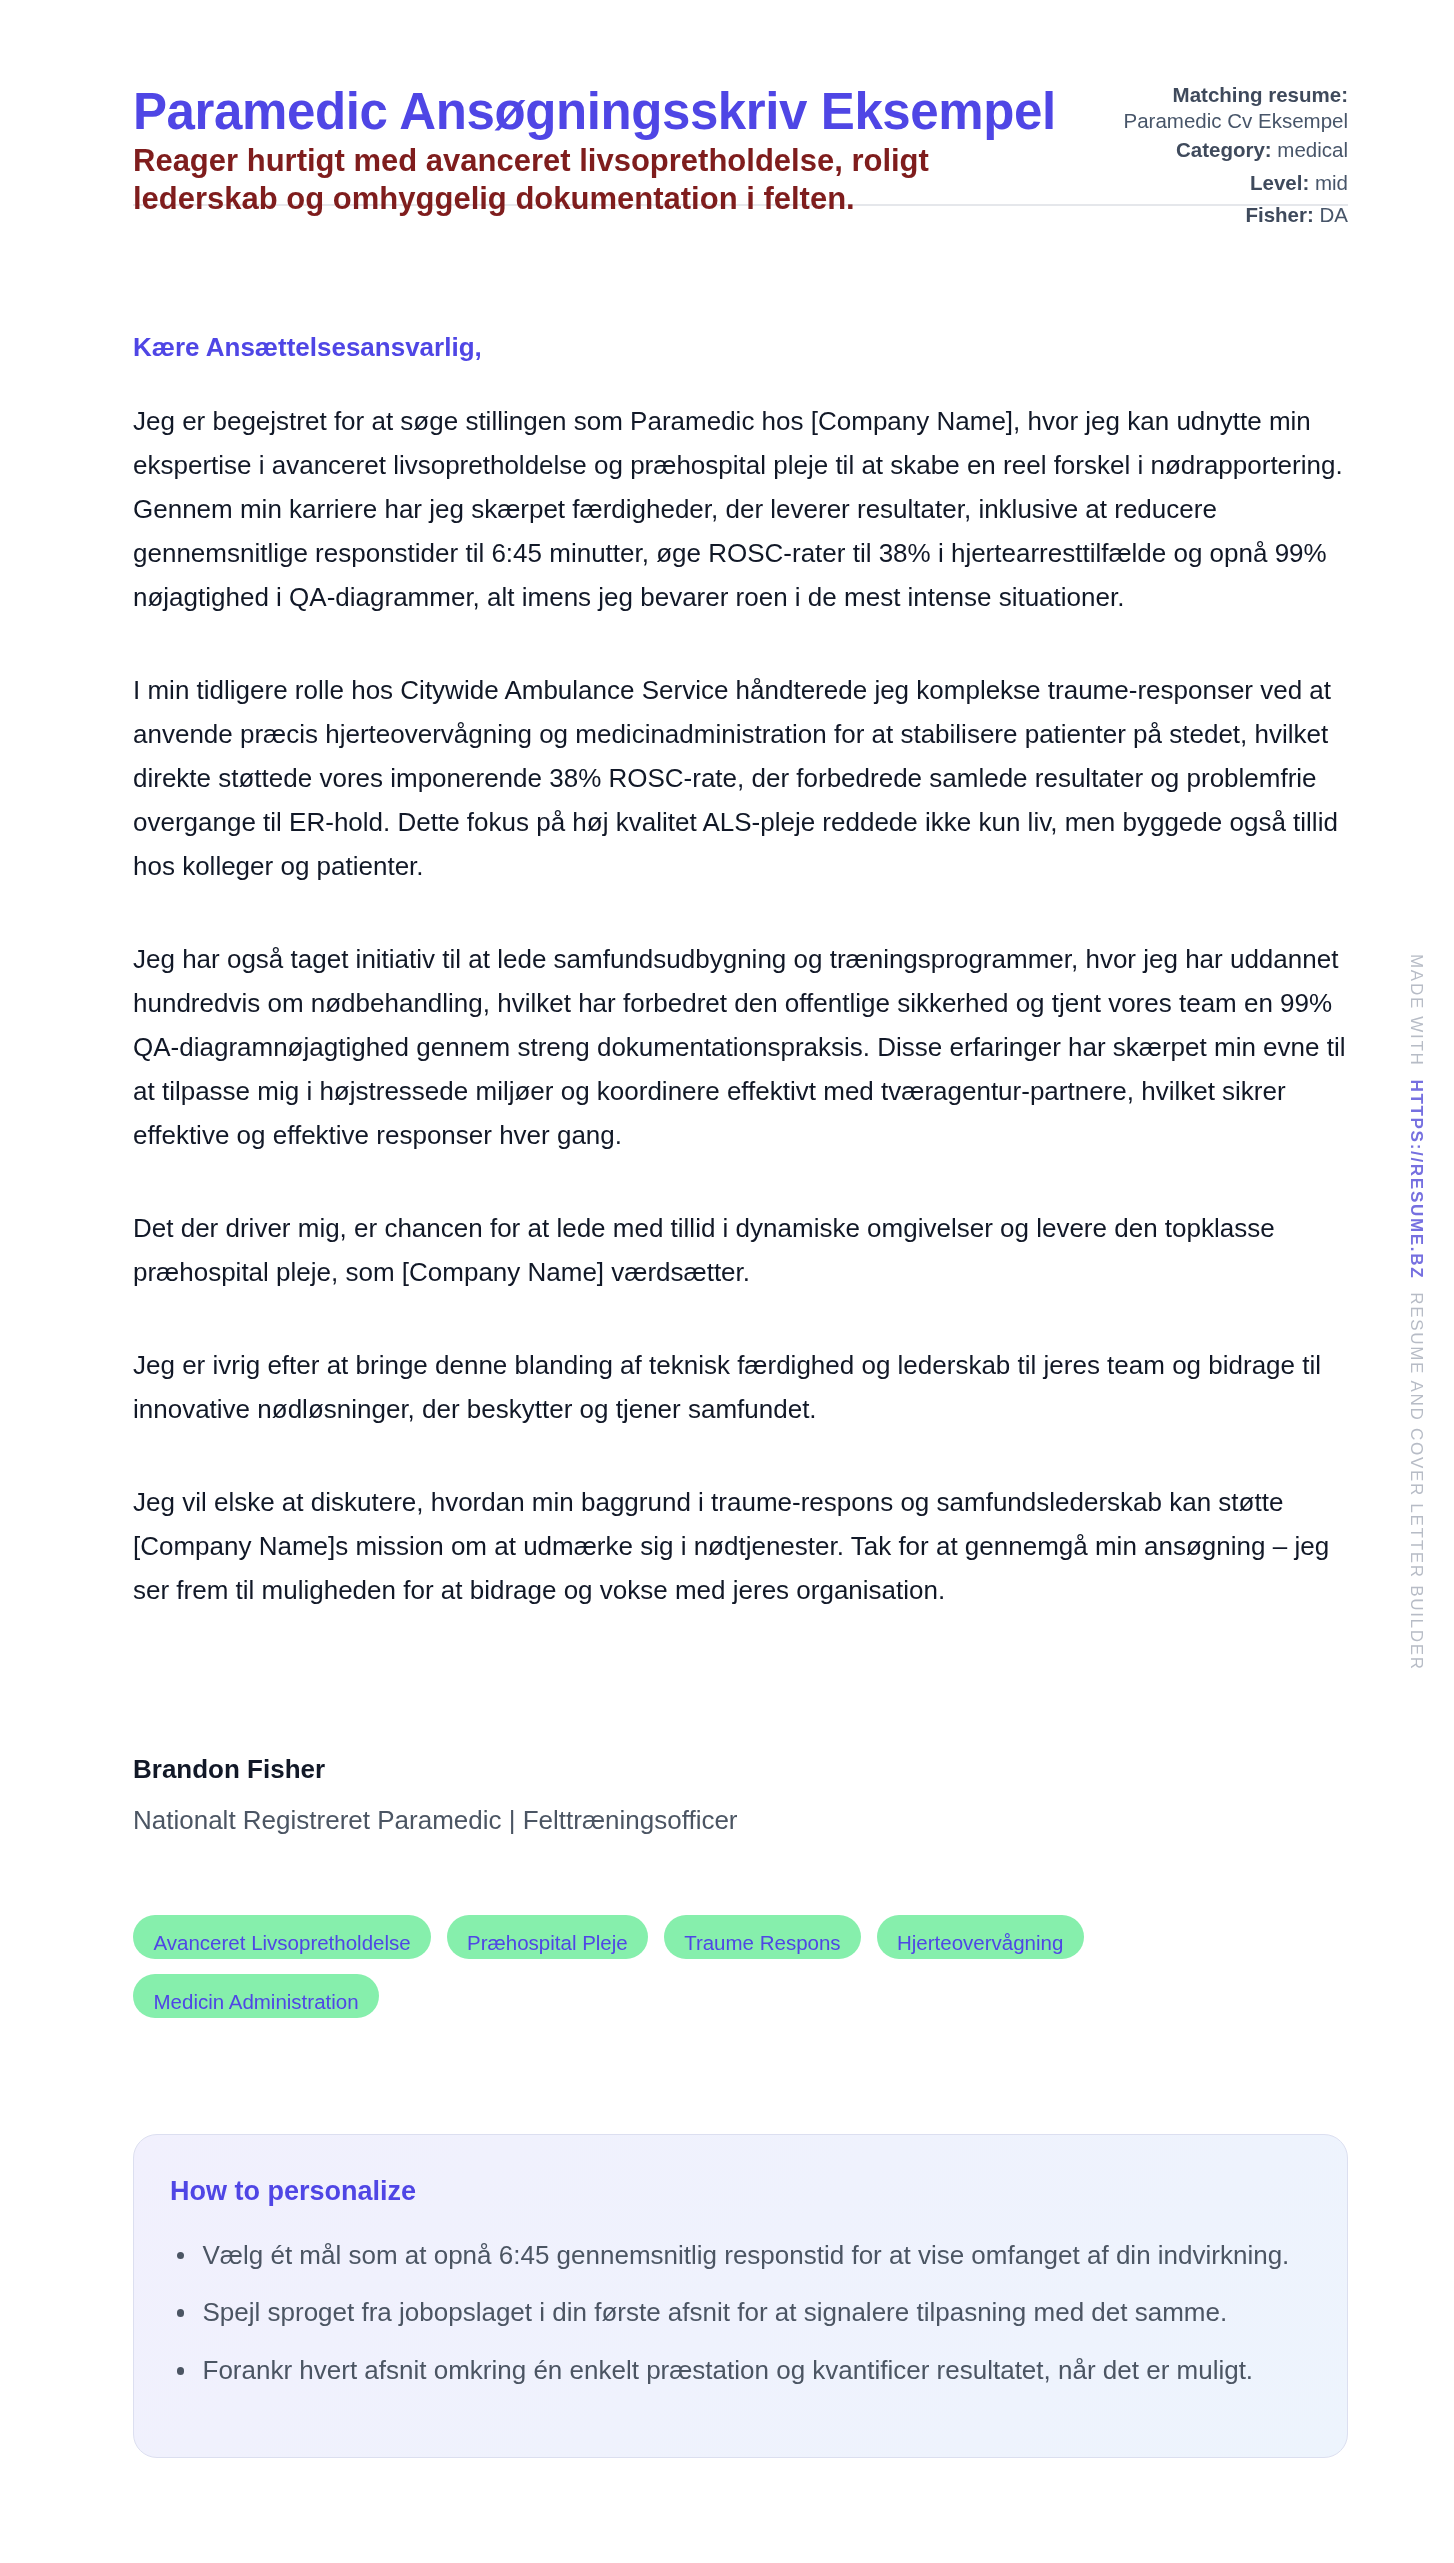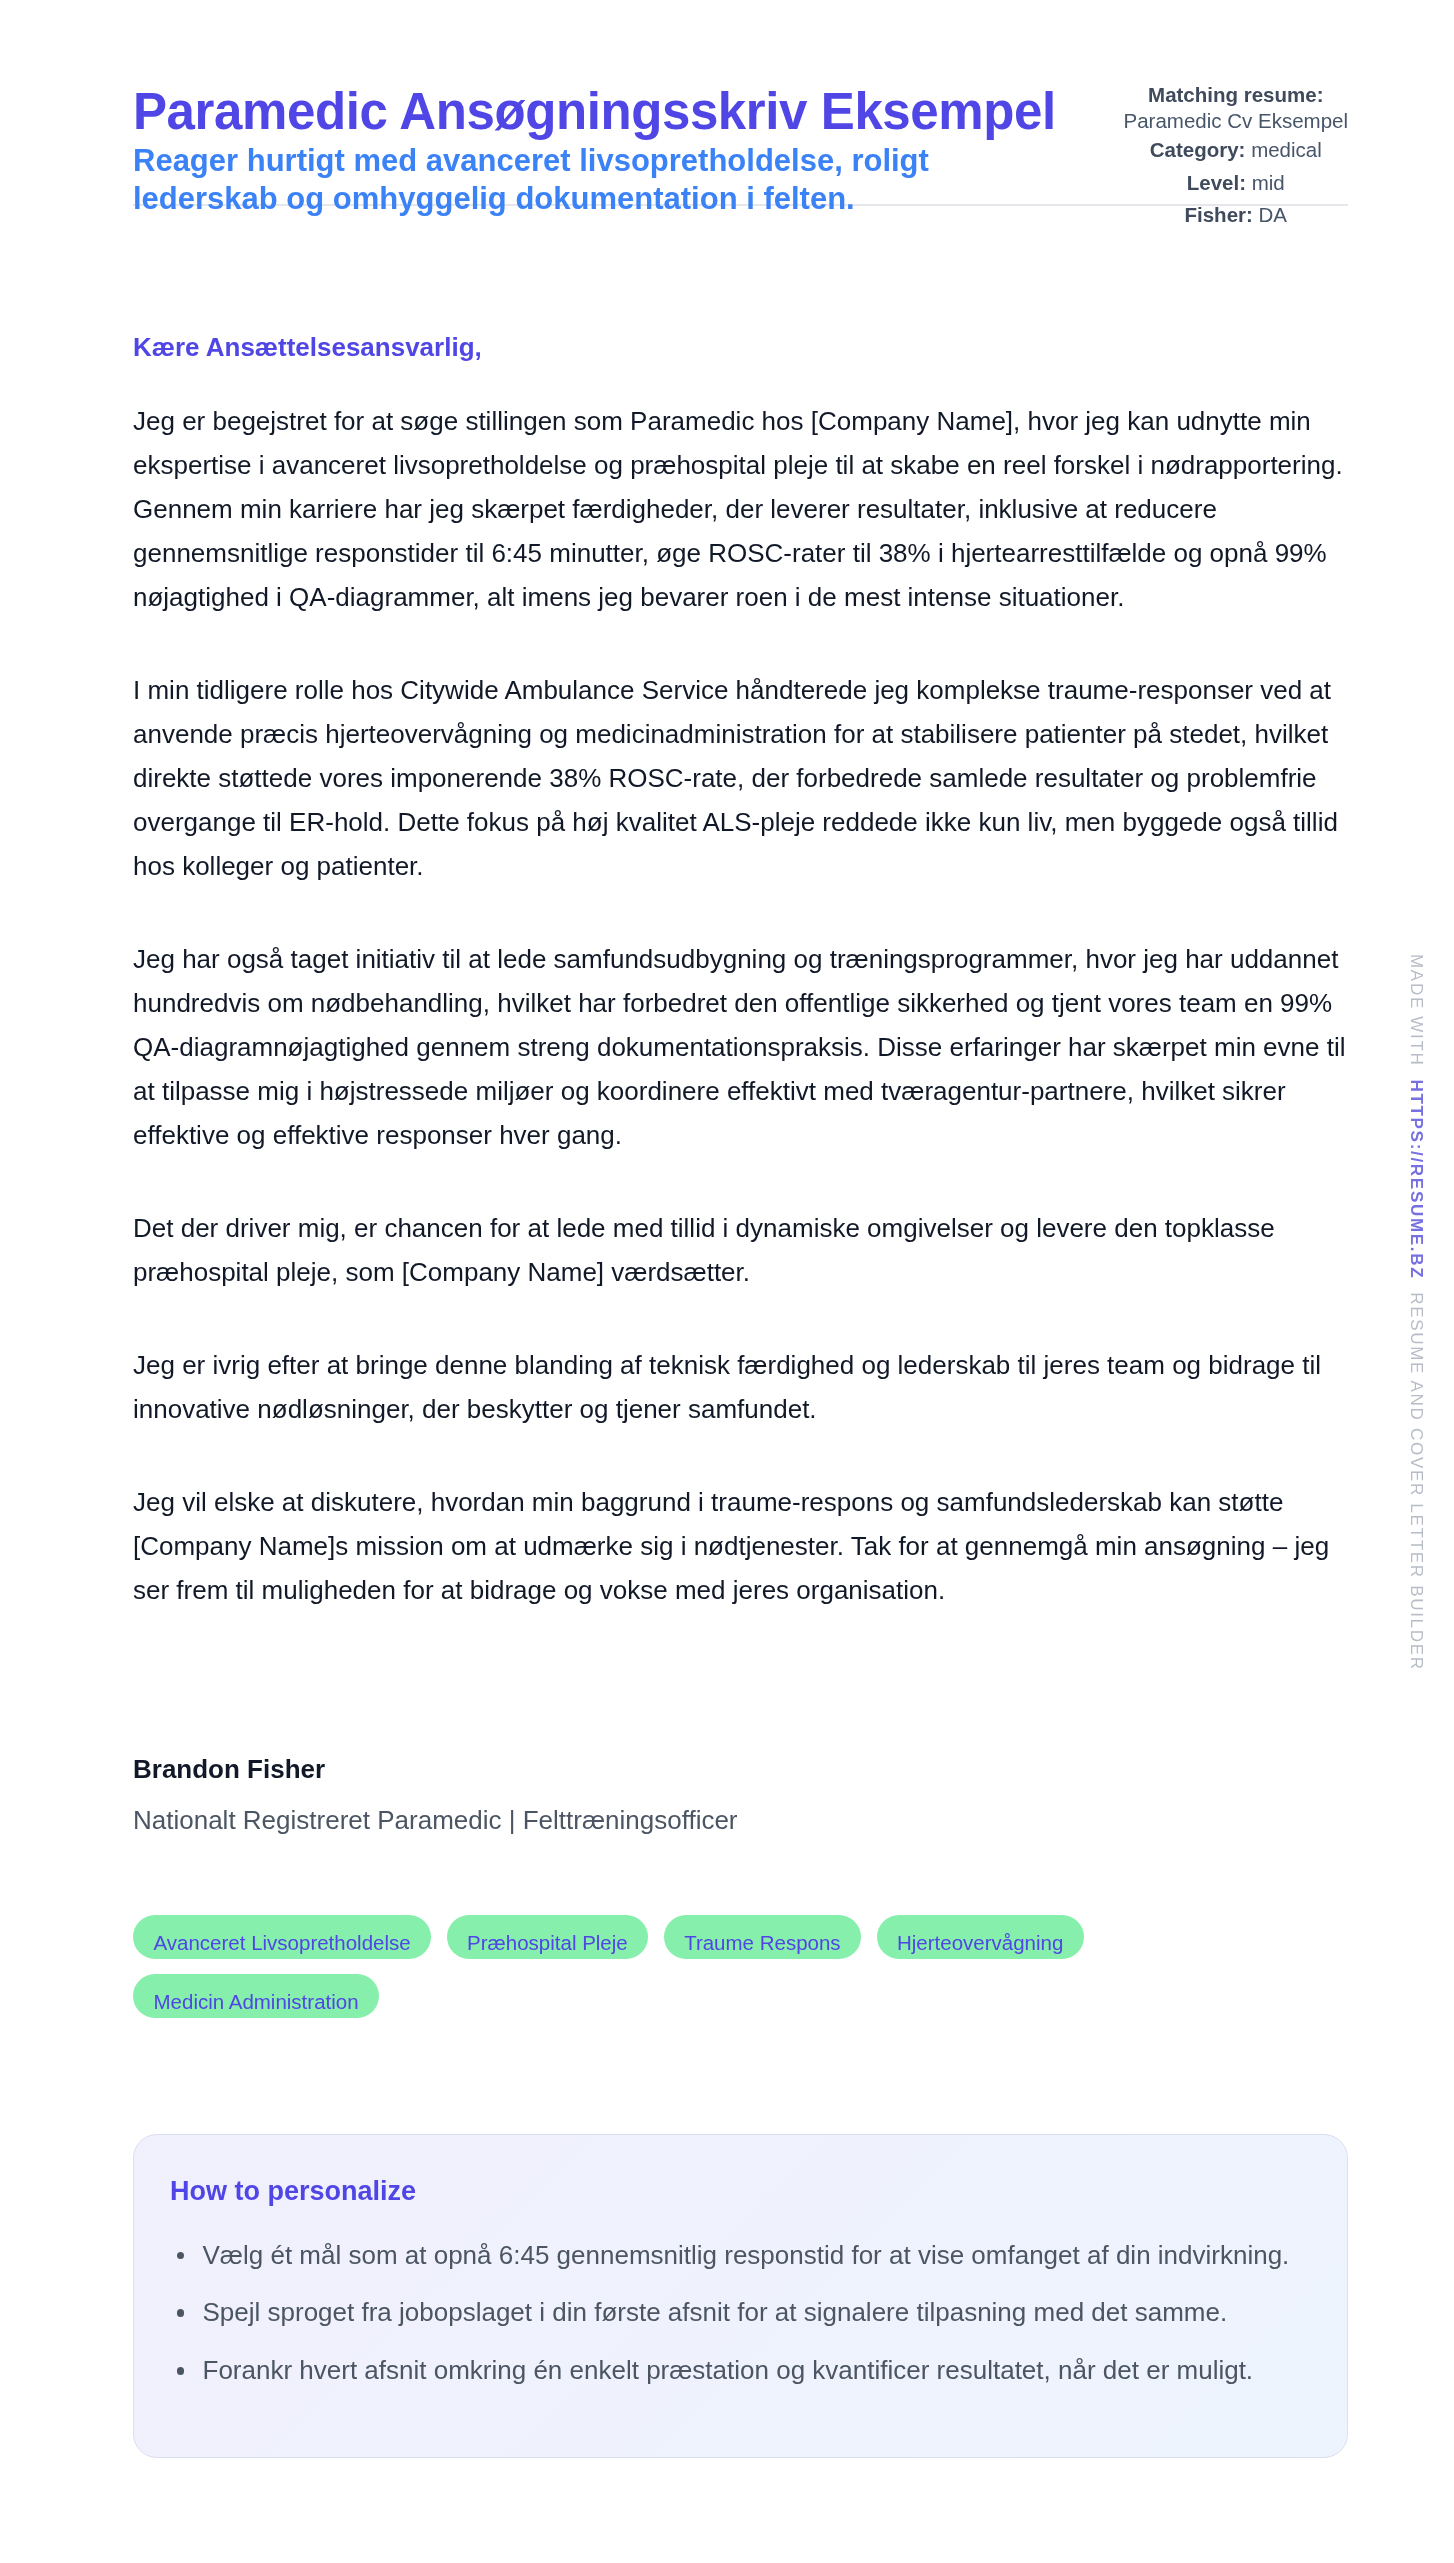--- a/index.html
+++ b/index.html
@@ -9,7 +9,7 @@
   .header { position: relative; height: 206px; border-bottom: 2.6px solid #e5e7eb; }
   .title { position: absolute; left: 0; top: 82px; font-size: 51px; font-weight: 700; color: #4f46e5; letter-spacing: -0.4px; line-height: 60px; white-space: nowrap; }
   .subtitle { position: absolute; left: 0; top: 142px; width: 856px; font-size: 31px; font-weight: 700; color: #3b82f6; line-height: 38px; }
-  .meta { position: absolute; right: 0; top: 82px; text-align: center; font-size: 20.5px; color: #475569; line-height: 32.5px; }
+  .meta { position: absolute; right: 0; top: 82px; text-align: right; font-size: 20.5px; color: #475569; line-height: 32.5px; }
   .meta b { font-weight: 700; color: #3f4a5c; }
   .meta .row1 { line-height: 26px; }
   .greeting { position: absolute; top: 332px; left: 0; font-size: 26px; font-weight: 700; color: #4f46e5; }

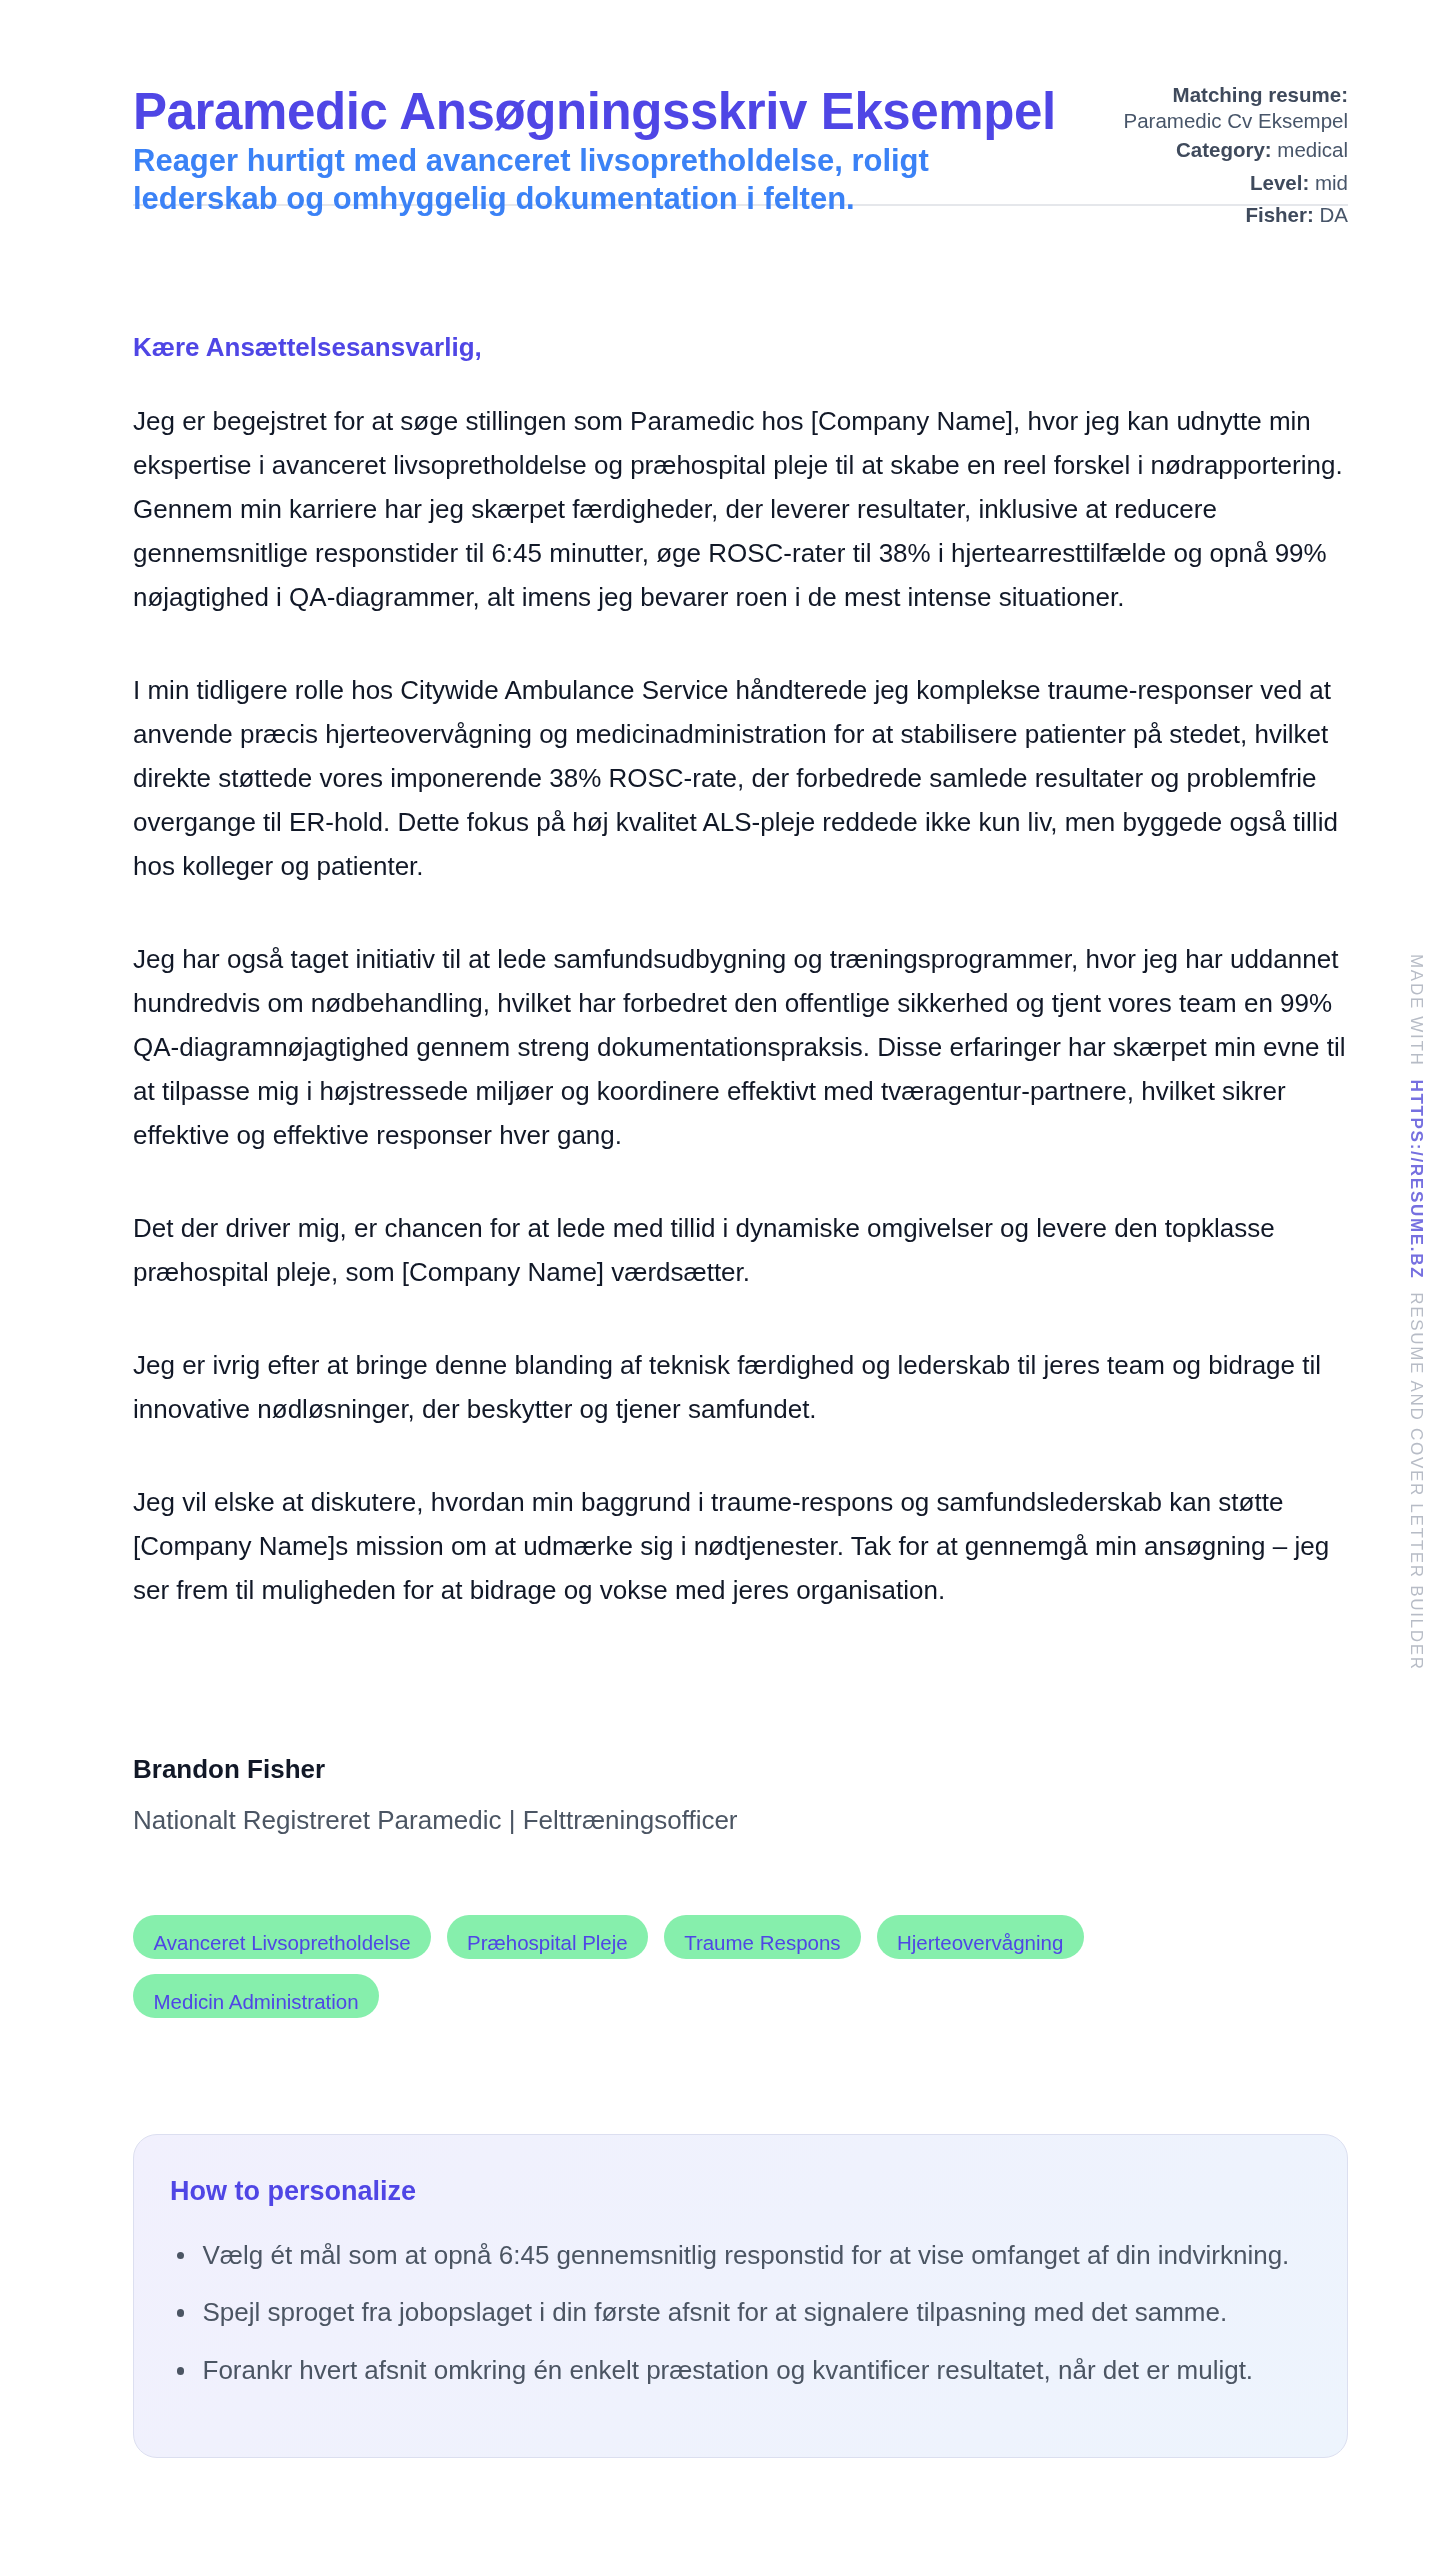--- a/index.html
+++ b/index.html
@@ -8,7 +8,7 @@
   .page { position: absolute; left: 133px; top: 0; width: 1215px; }
   .header { position: relative; height: 206px; border-bottom: 2.6px solid #e5e7eb; }
   .title { position: absolute; left: 0; top: 82px; font-size: 51px; font-weight: 700; color: #4f46e5; letter-spacing: -0.4px; line-height: 60px; white-space: nowrap; }
-  .subtitle { position: absolute; left: 0; top: 142px; width: 856px; font-size: 31px; font-weight: 700; color: #3b82f6; line-height: 38px; }
+  .subtitle { position: absolute; left: 0; top: 142px; width: 856px; font-size: 31px; font-weight: 700; color: #7f1d1d; line-height: 38px; }
   .meta { position: absolute; right: 0; top: 82px; text-align: right; font-size: 20.5px; color: #475569; line-height: 32.5px; }
   .meta b { font-weight: 700; color: #3f4a5c; }
   .meta .row1 { line-height: 26px; }

